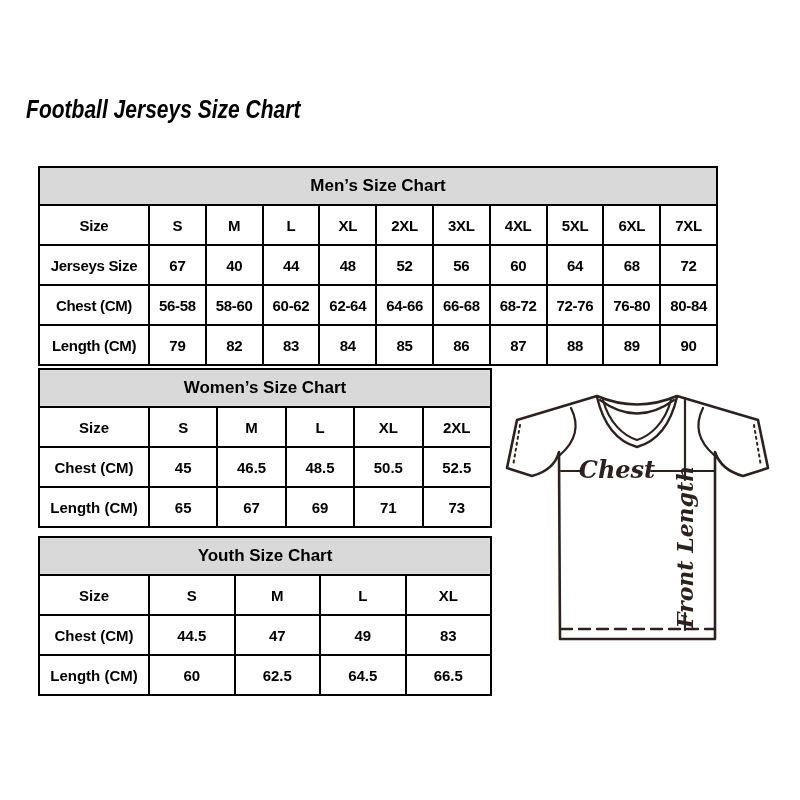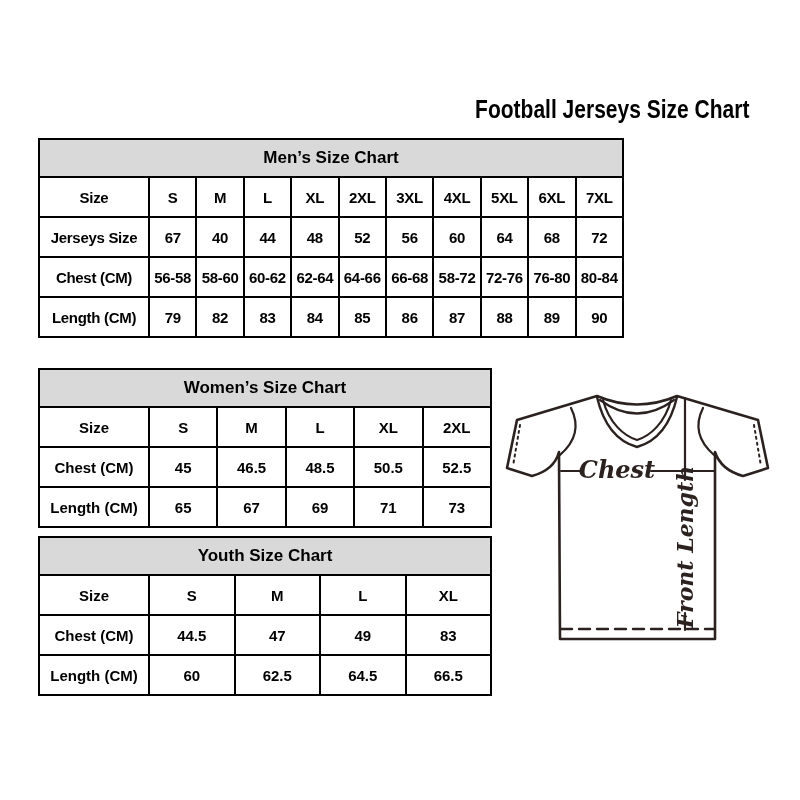--- a/index.html
+++ b/index.html
@@ -13,8 +13,8 @@
 
   .page-title {
     position: absolute; top: 96px; left: 0; width: 776px;
-    margin: 0; text-align: right;
-    font-size: 25px; line-height: 26px; font-weight: bold; color: #000;
+    margin: 0; text-align: left;
+    font-size: 25px; line-height: 26px; font-weight: bold; color: #000; font-style: italic;
   }
   .page-title .squeeze { display: inline-block; transform: scaleX(0.84); transform-origin: center; white-space: nowrap; }
 

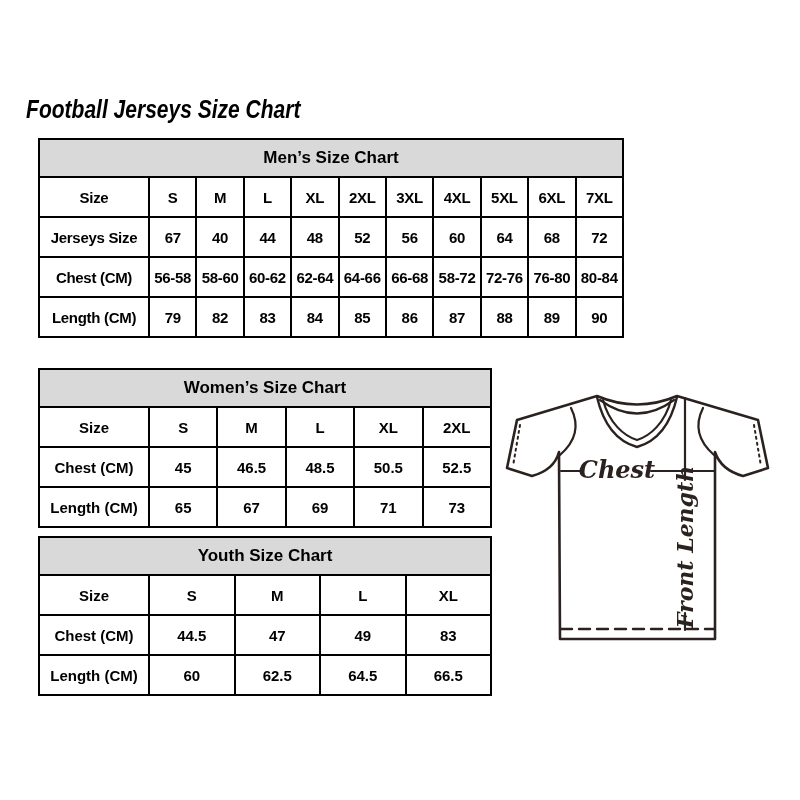--- a/index.html
+++ b/index.html
@@ -57,7 +57,7 @@
 
   <h1 class="page-title"><span class="squeeze">Football Jerseys Size Chart</span></h1>
 
-  <table class="size-table condensed" style="left:38px; top:138px; width:586px;">
+  <table class="size-table condensed" style="left:38px; top:166px; width:680px;">
       <colgroup>
         <col style="width: 110px;">
         <col>

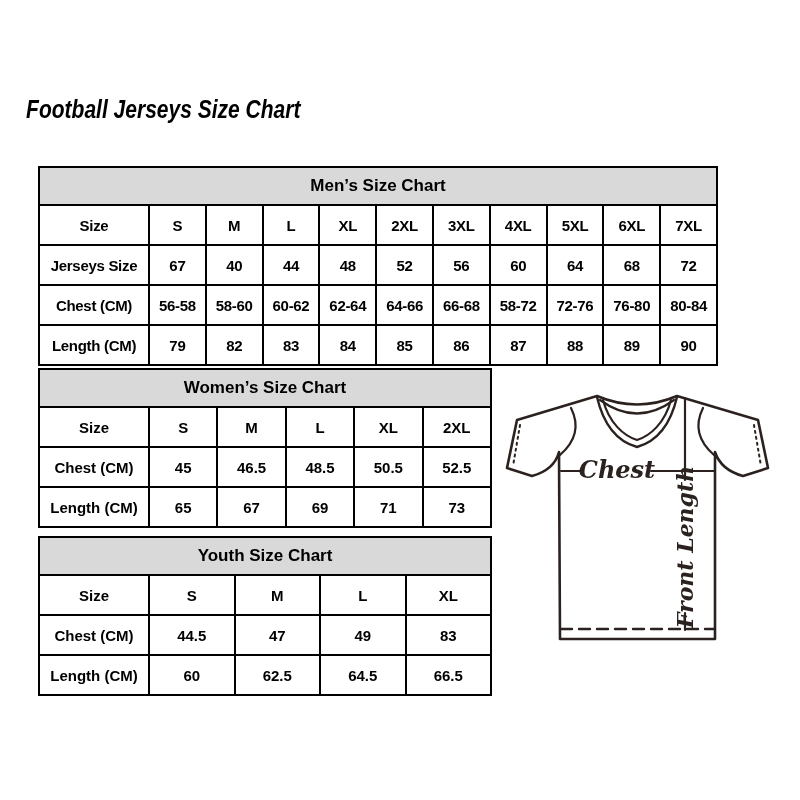--- a/index.html
+++ b/index.html
@@ -109,7 +109,7 @@
           <td>62-64</td>
           <td>64-66</td>
           <td>66-68</td>
-          <td>58-72</td>
+          <td>68-72</td>
           <td>72-76</td>
           <td>76-80</td>
           <td>80-84</td>

